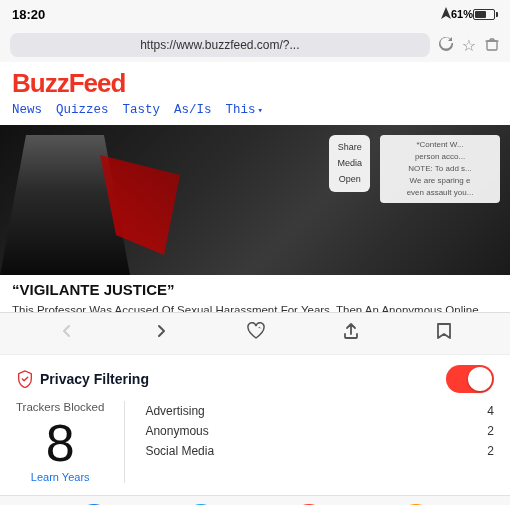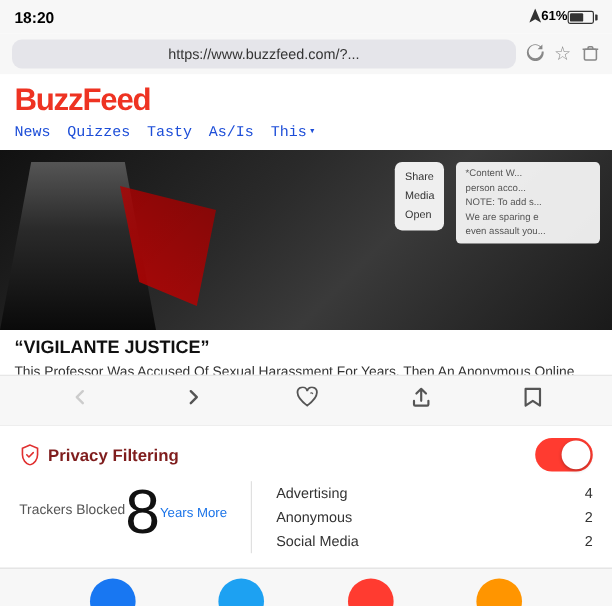--- a/index.html
+++ b/index.html
@@ -88,6 +88,7 @@
       height: 150px;
       background: #fca5a5;
       overflow: hidden;
+      text-align: center;
     }
     .hero-bg {
       position: absolute;

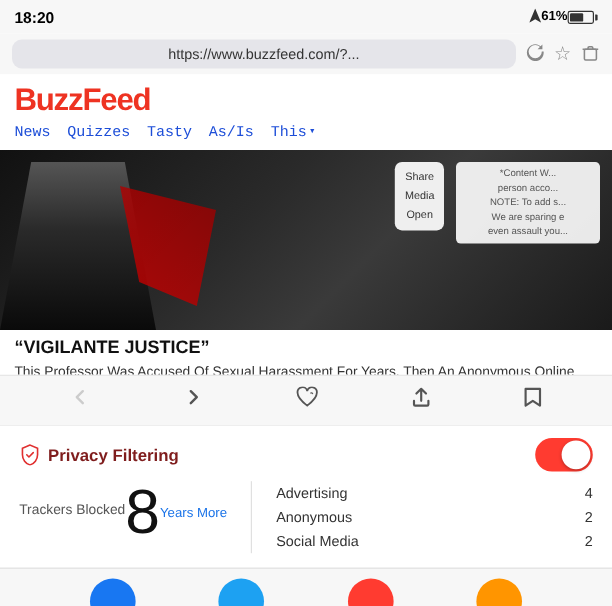--- a/index.html
+++ b/index.html
@@ -192,7 +192,7 @@
       gap: 6px;
       font-size: 14px;
       font-weight: 600;
-      color: #7f1d1d;
+      color: #0f172a;
     }
     .privacy-shield {
       width: 18px;

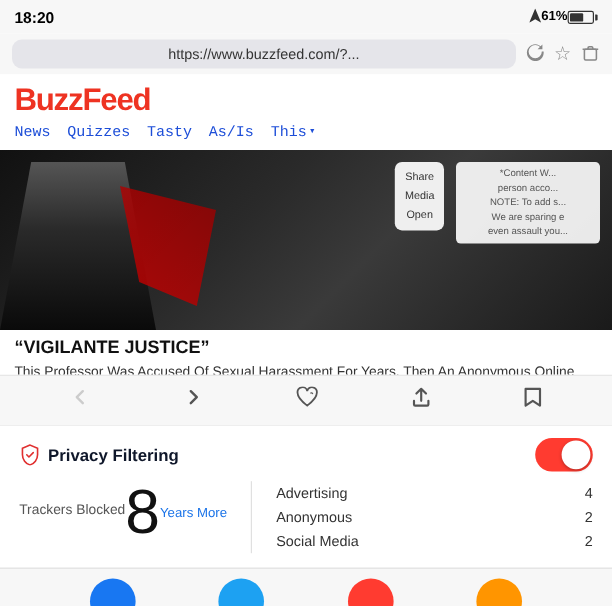--- a/index.html
+++ b/index.html
@@ -228,6 +228,7 @@
     }
     .trackers-left {
       display: flex;
+      flex-direction: column;
       align-items: center;
       min-width: 80px;
     }

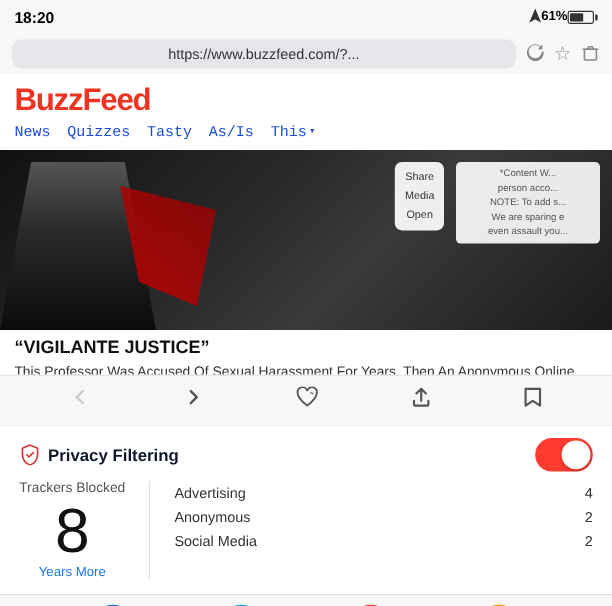--- a/index.html
+++ b/index.html
@@ -463,7 +463,7 @@
     <div class="trackers-left">
       <div class="trackers-label">Trackers Blocked</div>
       <div class="trackers-count">8</div>
-      <div class="learn-more">Years More</div>
+      <div class="learn-more">Learn Years</div>
     </div>
 
     <div class="trackers-divider"></div>

